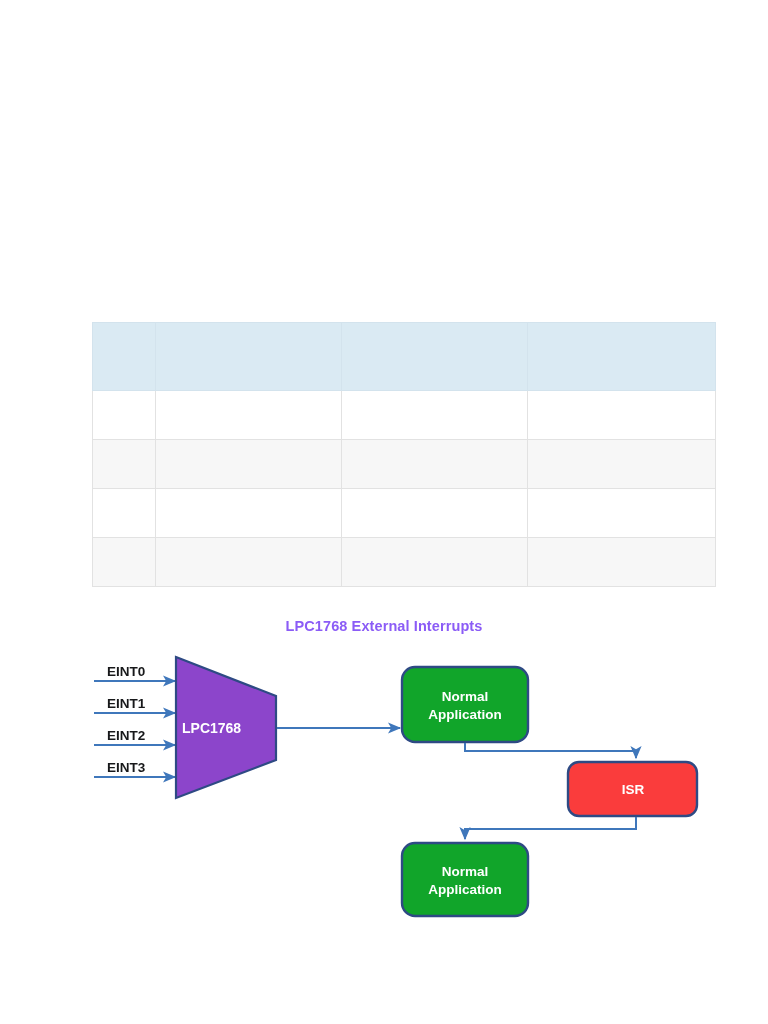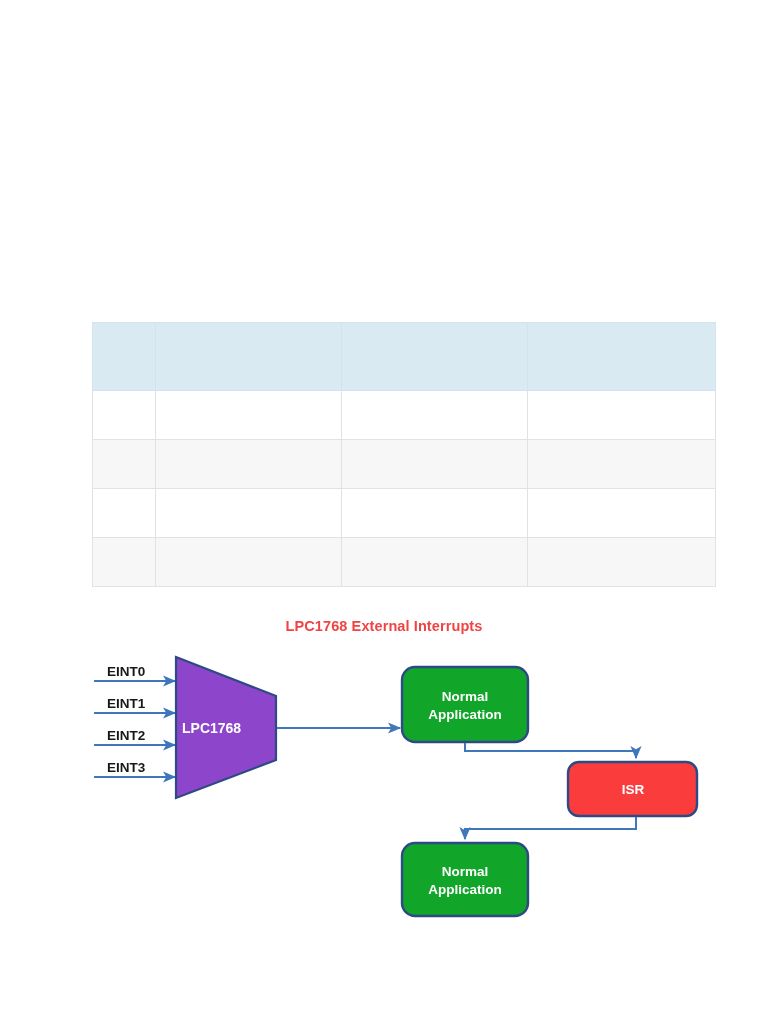--- a/index.html
+++ b/index.html
@@ -71,7 +71,7 @@
     text-align: center;
     font-size: 14.5px;
     font-weight: bold;
-    color: #ef4444;
+    color: #8b5cf6;
     letter-spacing: 0.1px;
   }
   #diagram svg {

